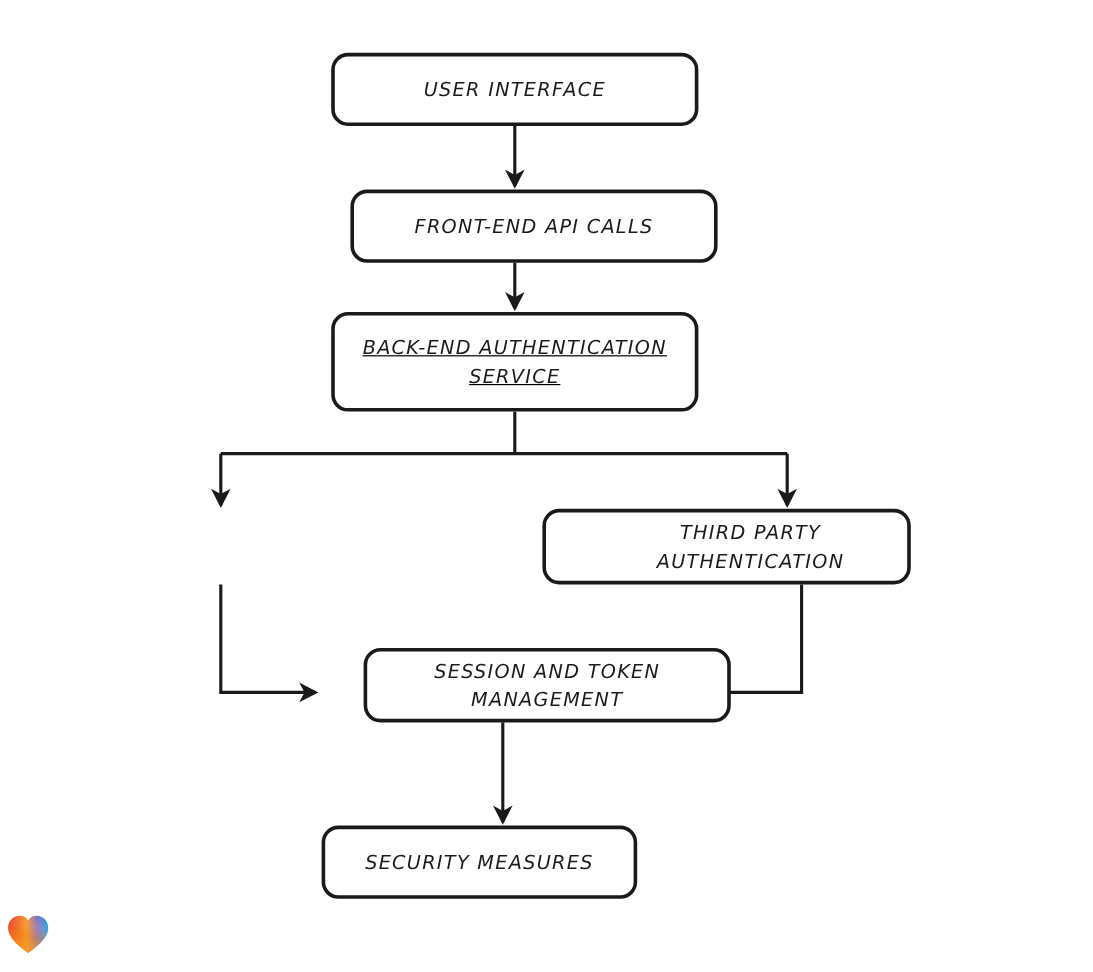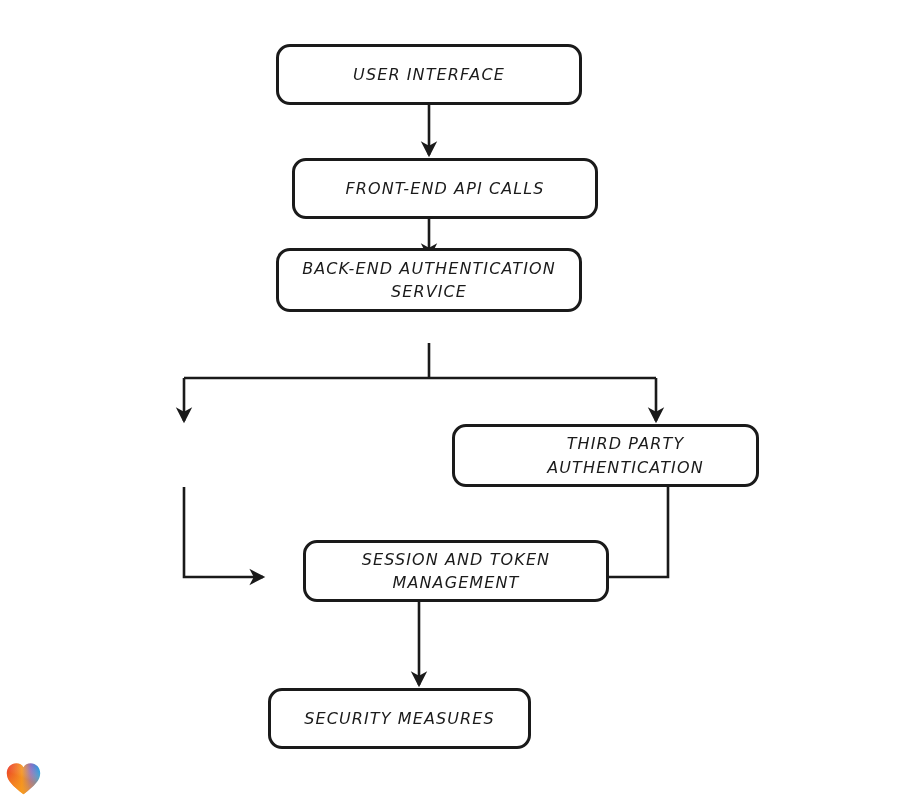--- a/index.html
+++ b/index.html
@@ -100,7 +100,7 @@
     <span class="node-label">Front-End API Calls</span>
   </div>
 
-  <div class="node-box" style="left:276px; top:248px; width:306px; height:64px;">
+  <div class="node-box" style="left:276px; top:260px; width:306px; height:83px;text-decoration:underline;">
     <span class="node-label">Back-End Authentication
 Service</span>
   </div>

